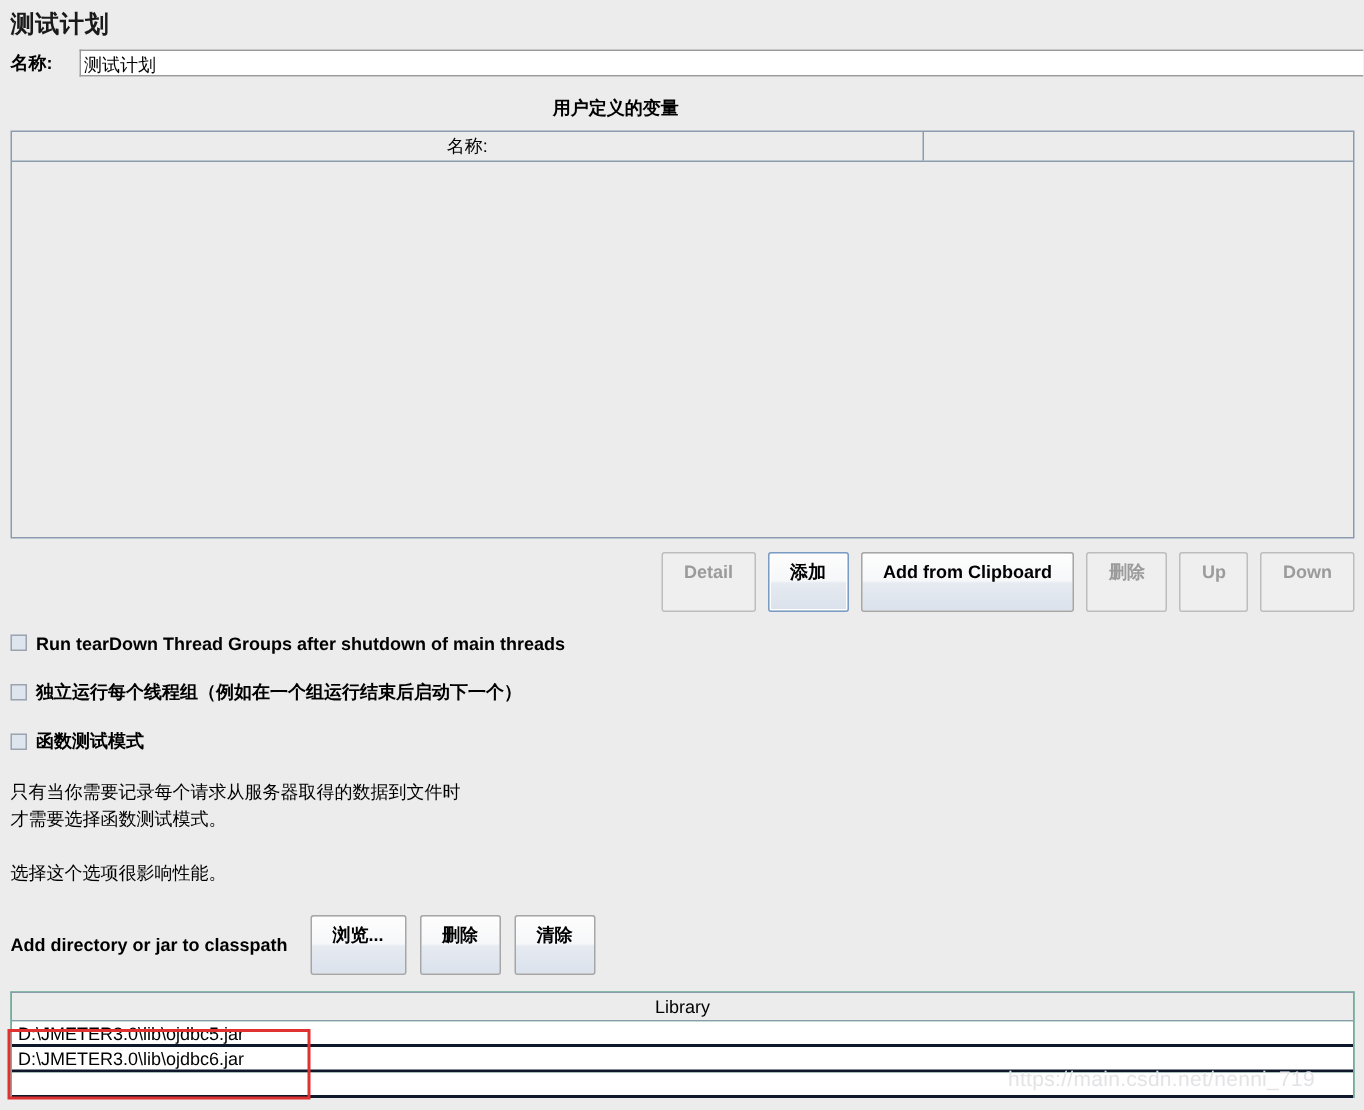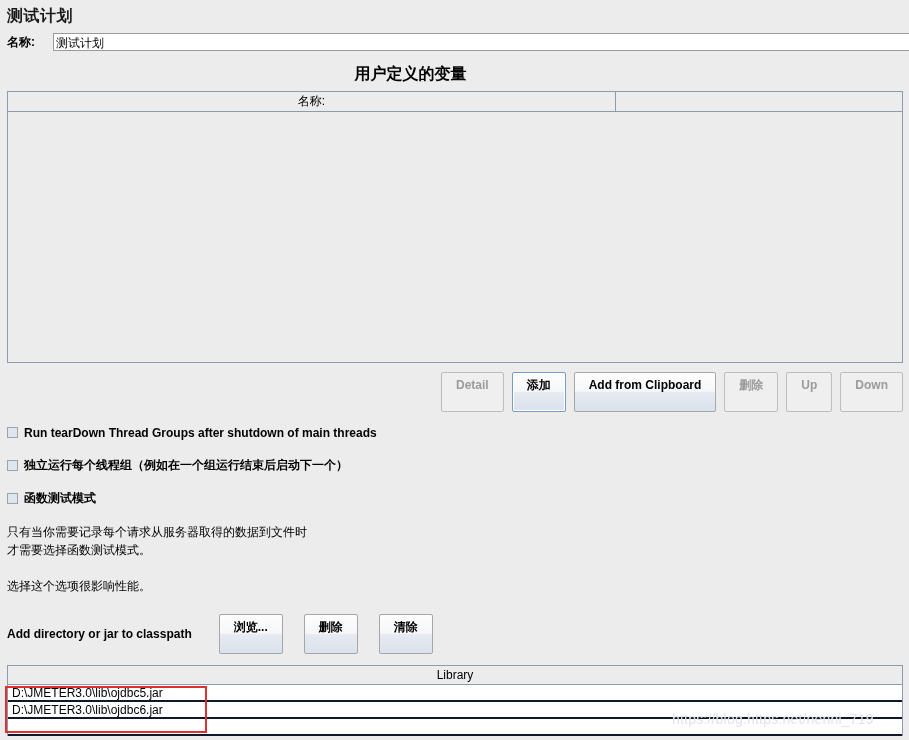--- a/index.html
+++ b/index.html
@@ -64,7 +64,7 @@
   .udv-title {
     text-align: center;
     font-weight: bold;
-    font-size: 16px;
+    font-size: 12px;
     padding: 10px 0 6px 0;
     color: #000;
     margin-right: 88px;

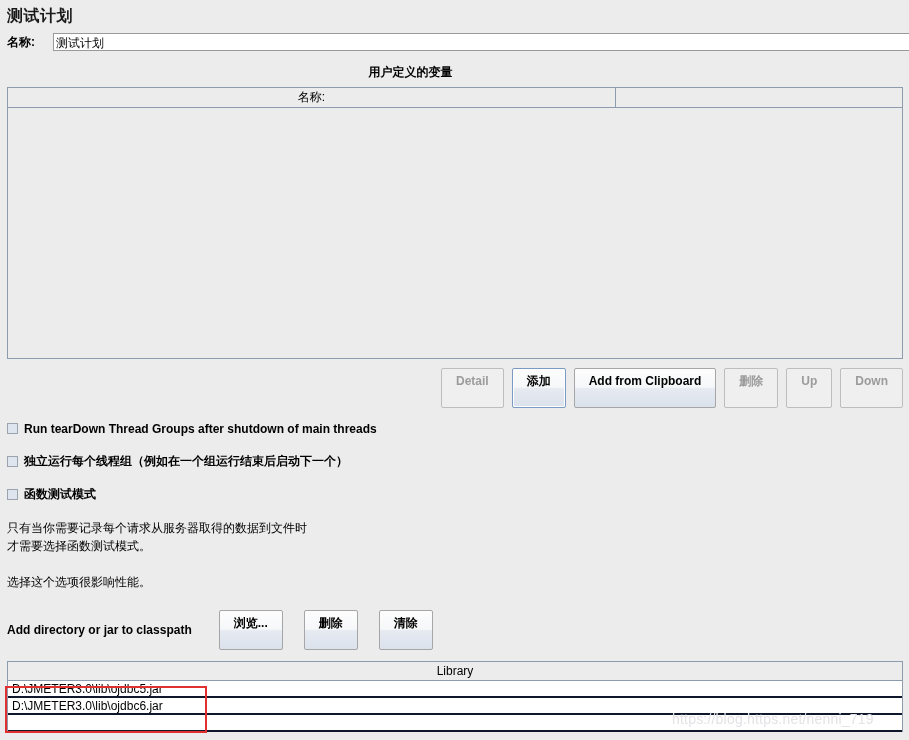--- a/index.html
+++ b/index.html
@@ -180,7 +180,7 @@
     display: flex;
     align-items: center;
     padding: 19px 0 0 7px;
-    gap: 21px;
+    gap: 9px;
   }
   .cp-label {
     font-size: 12px;

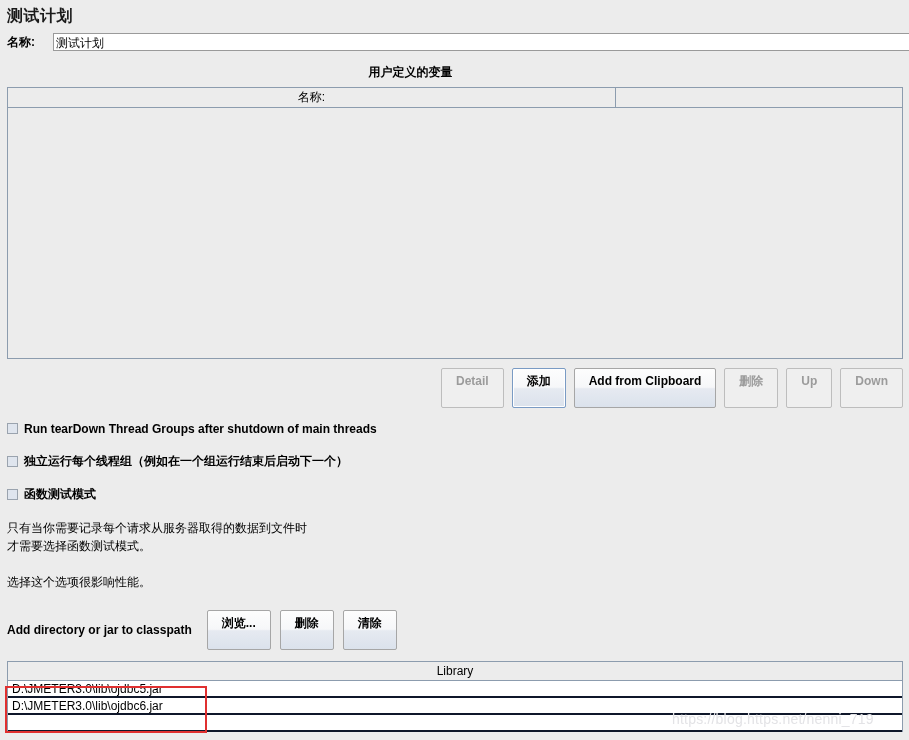--- a/index.html
+++ b/index.html
@@ -314,7 +314,7 @@
 
   <div class="annot-box"></div>
 
-  <div class="watermark">https://blog.https.net/nenni_719</div>
+  <div class="watermark">https://main.csdn.net/nenni_719</div>
 
 </div>
 

